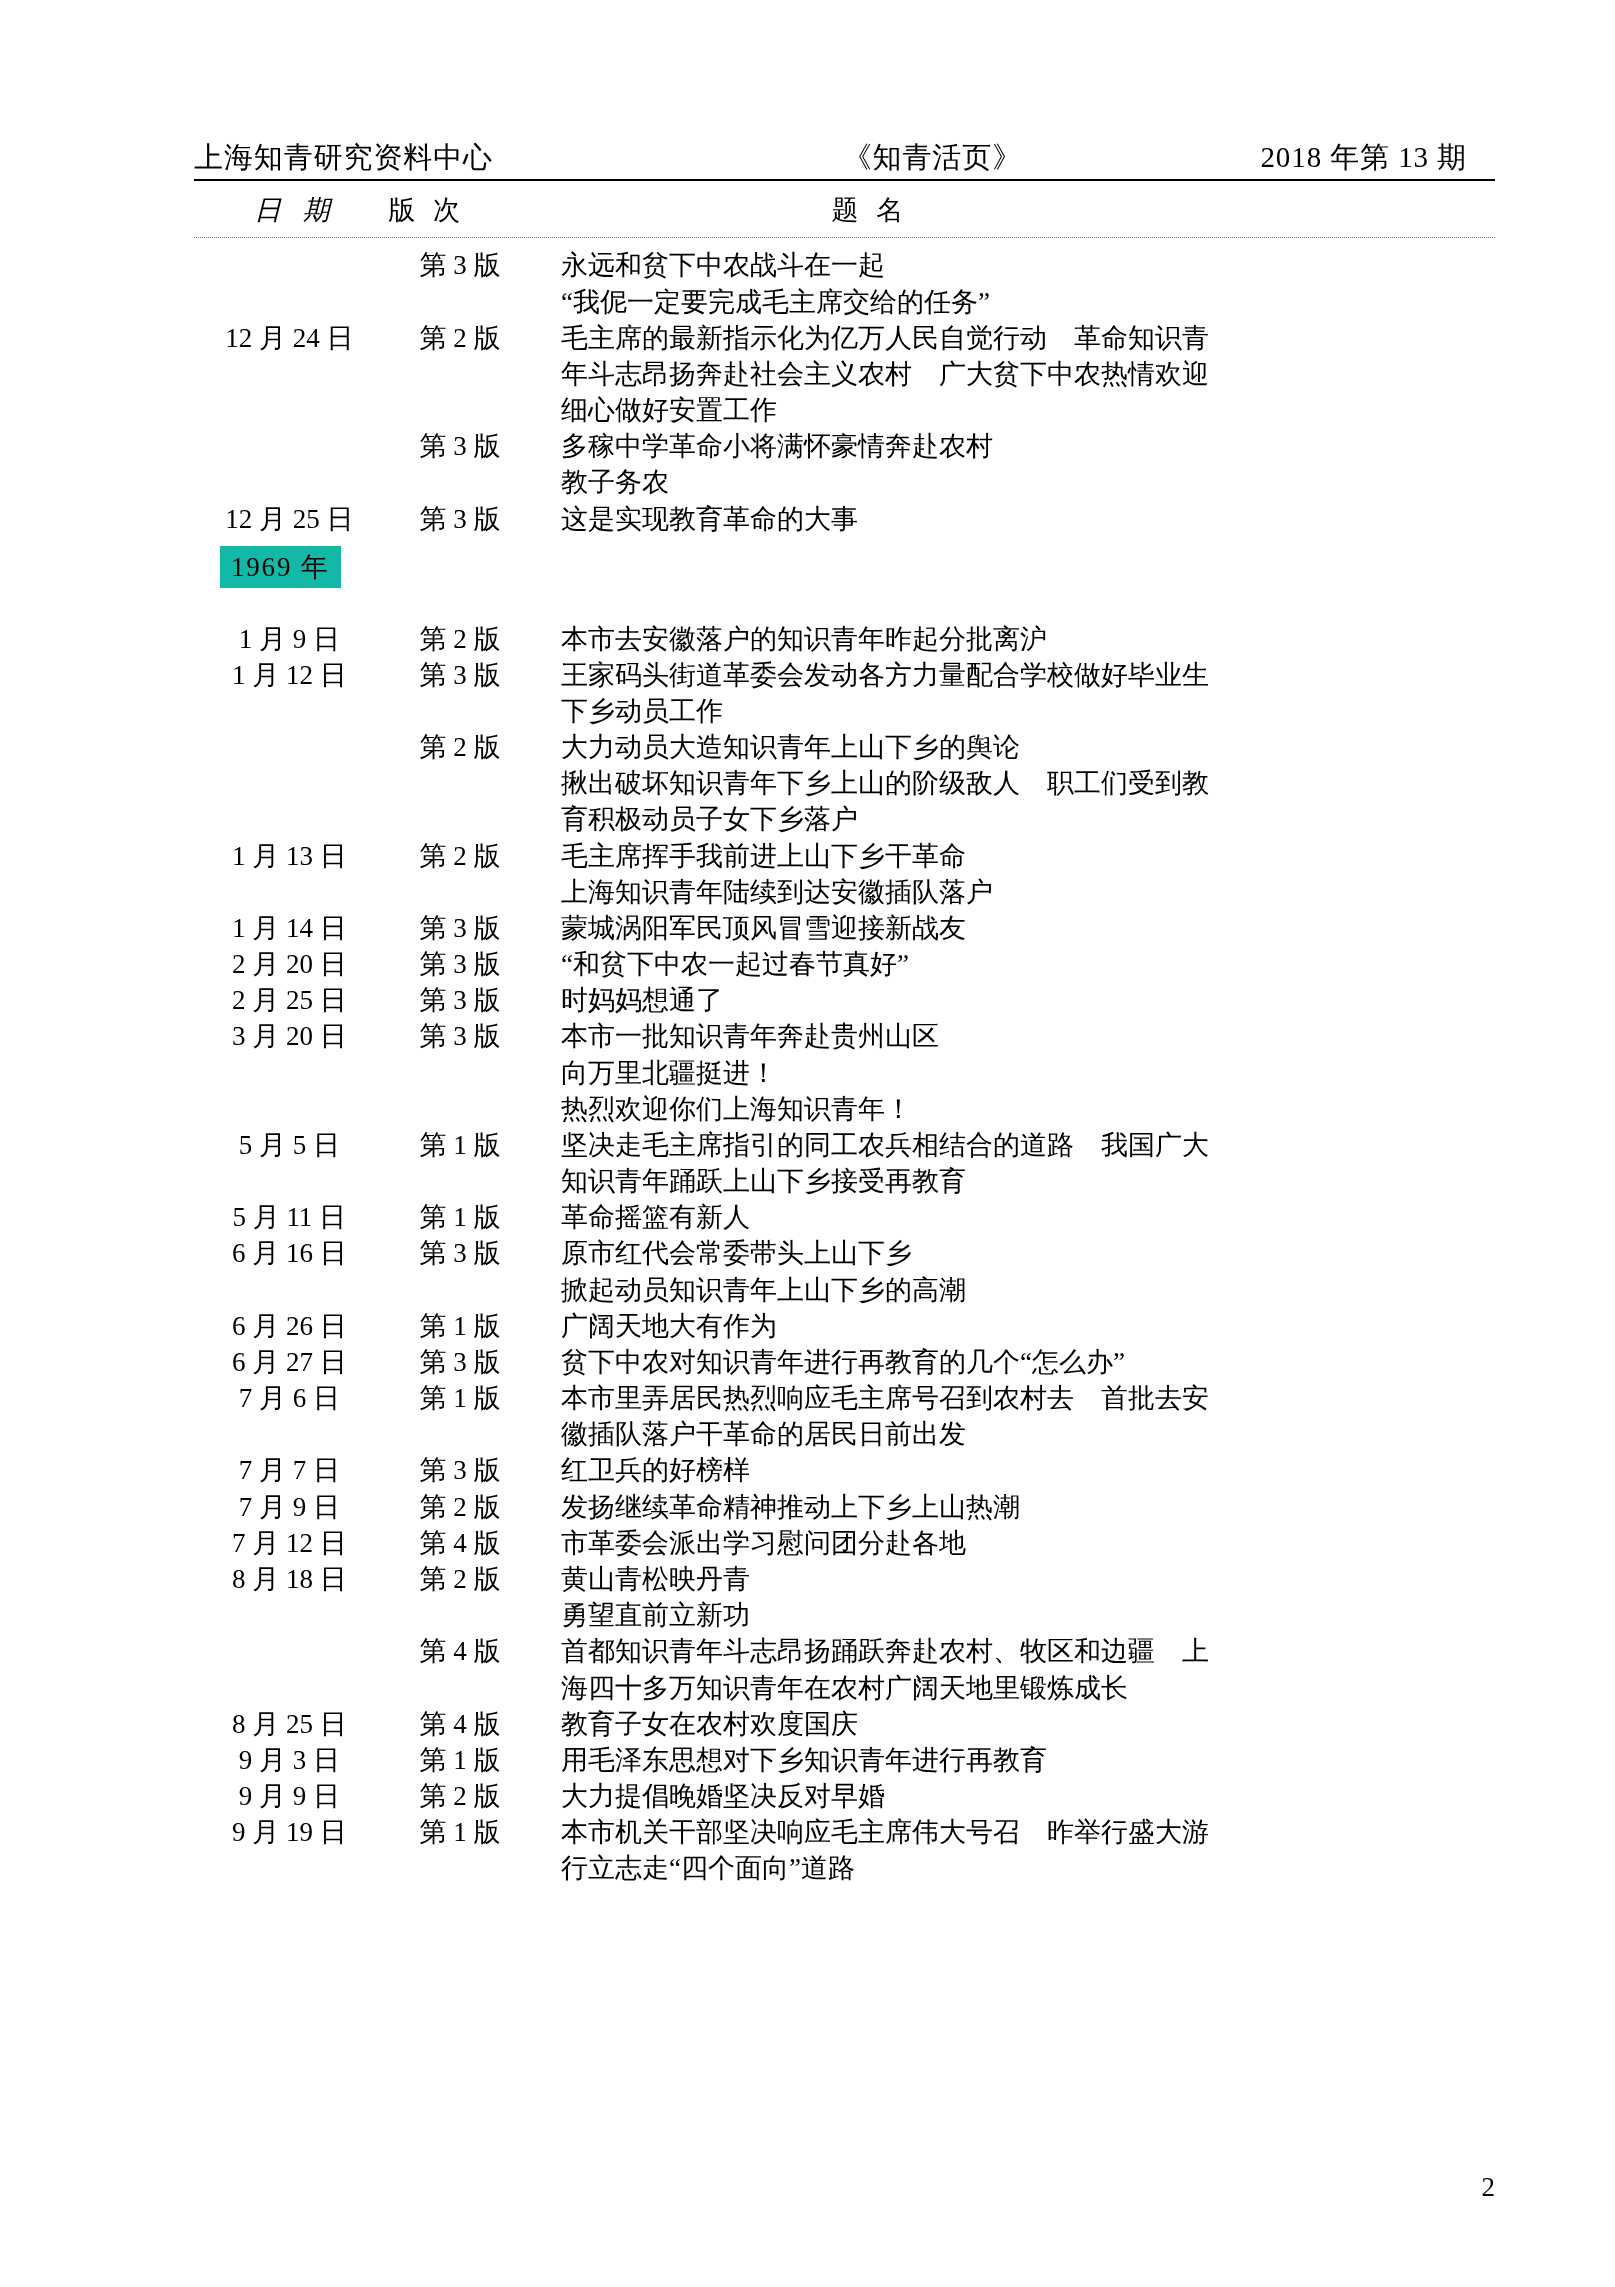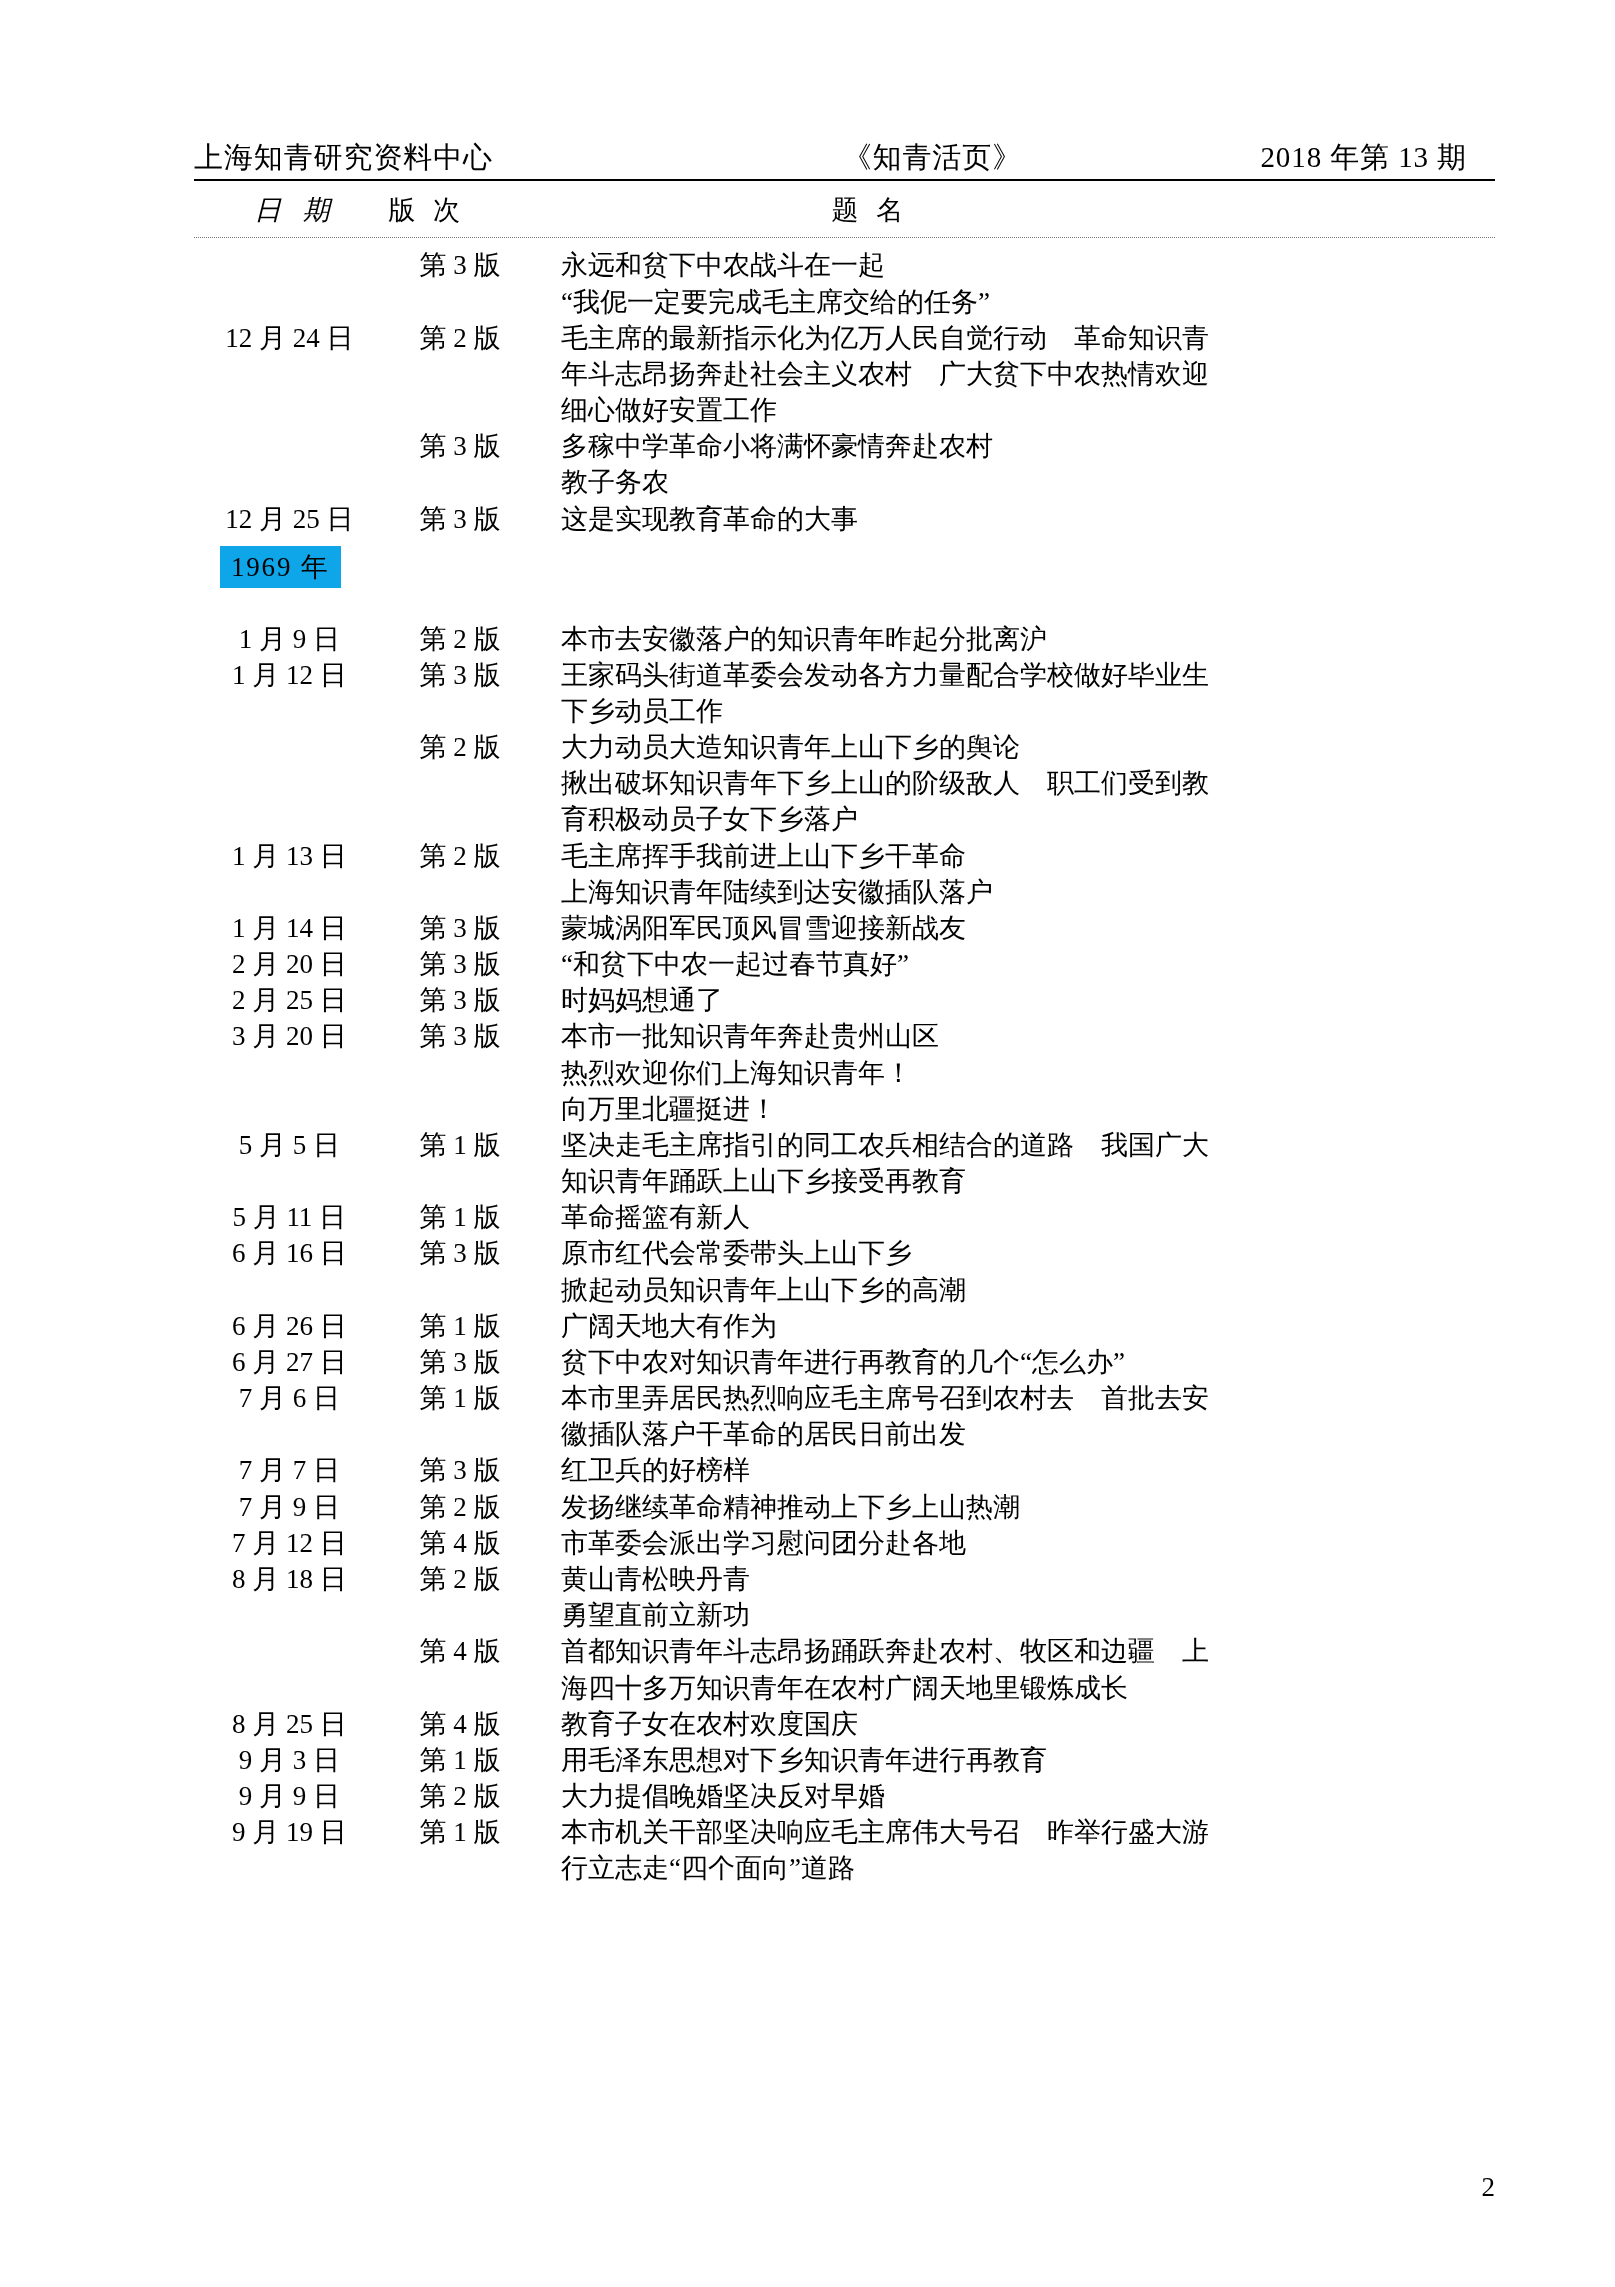--- a/index.html
+++ b/index.html
@@ -112,7 +112,7 @@
   }
   .year-box {
     margin-left: 26px;
-    background: #0ea5e9;
+    background: #14b8a6;
     padding: 2.8px 11px;
     font-size: 27px;
     letter-spacing: 1.8px;

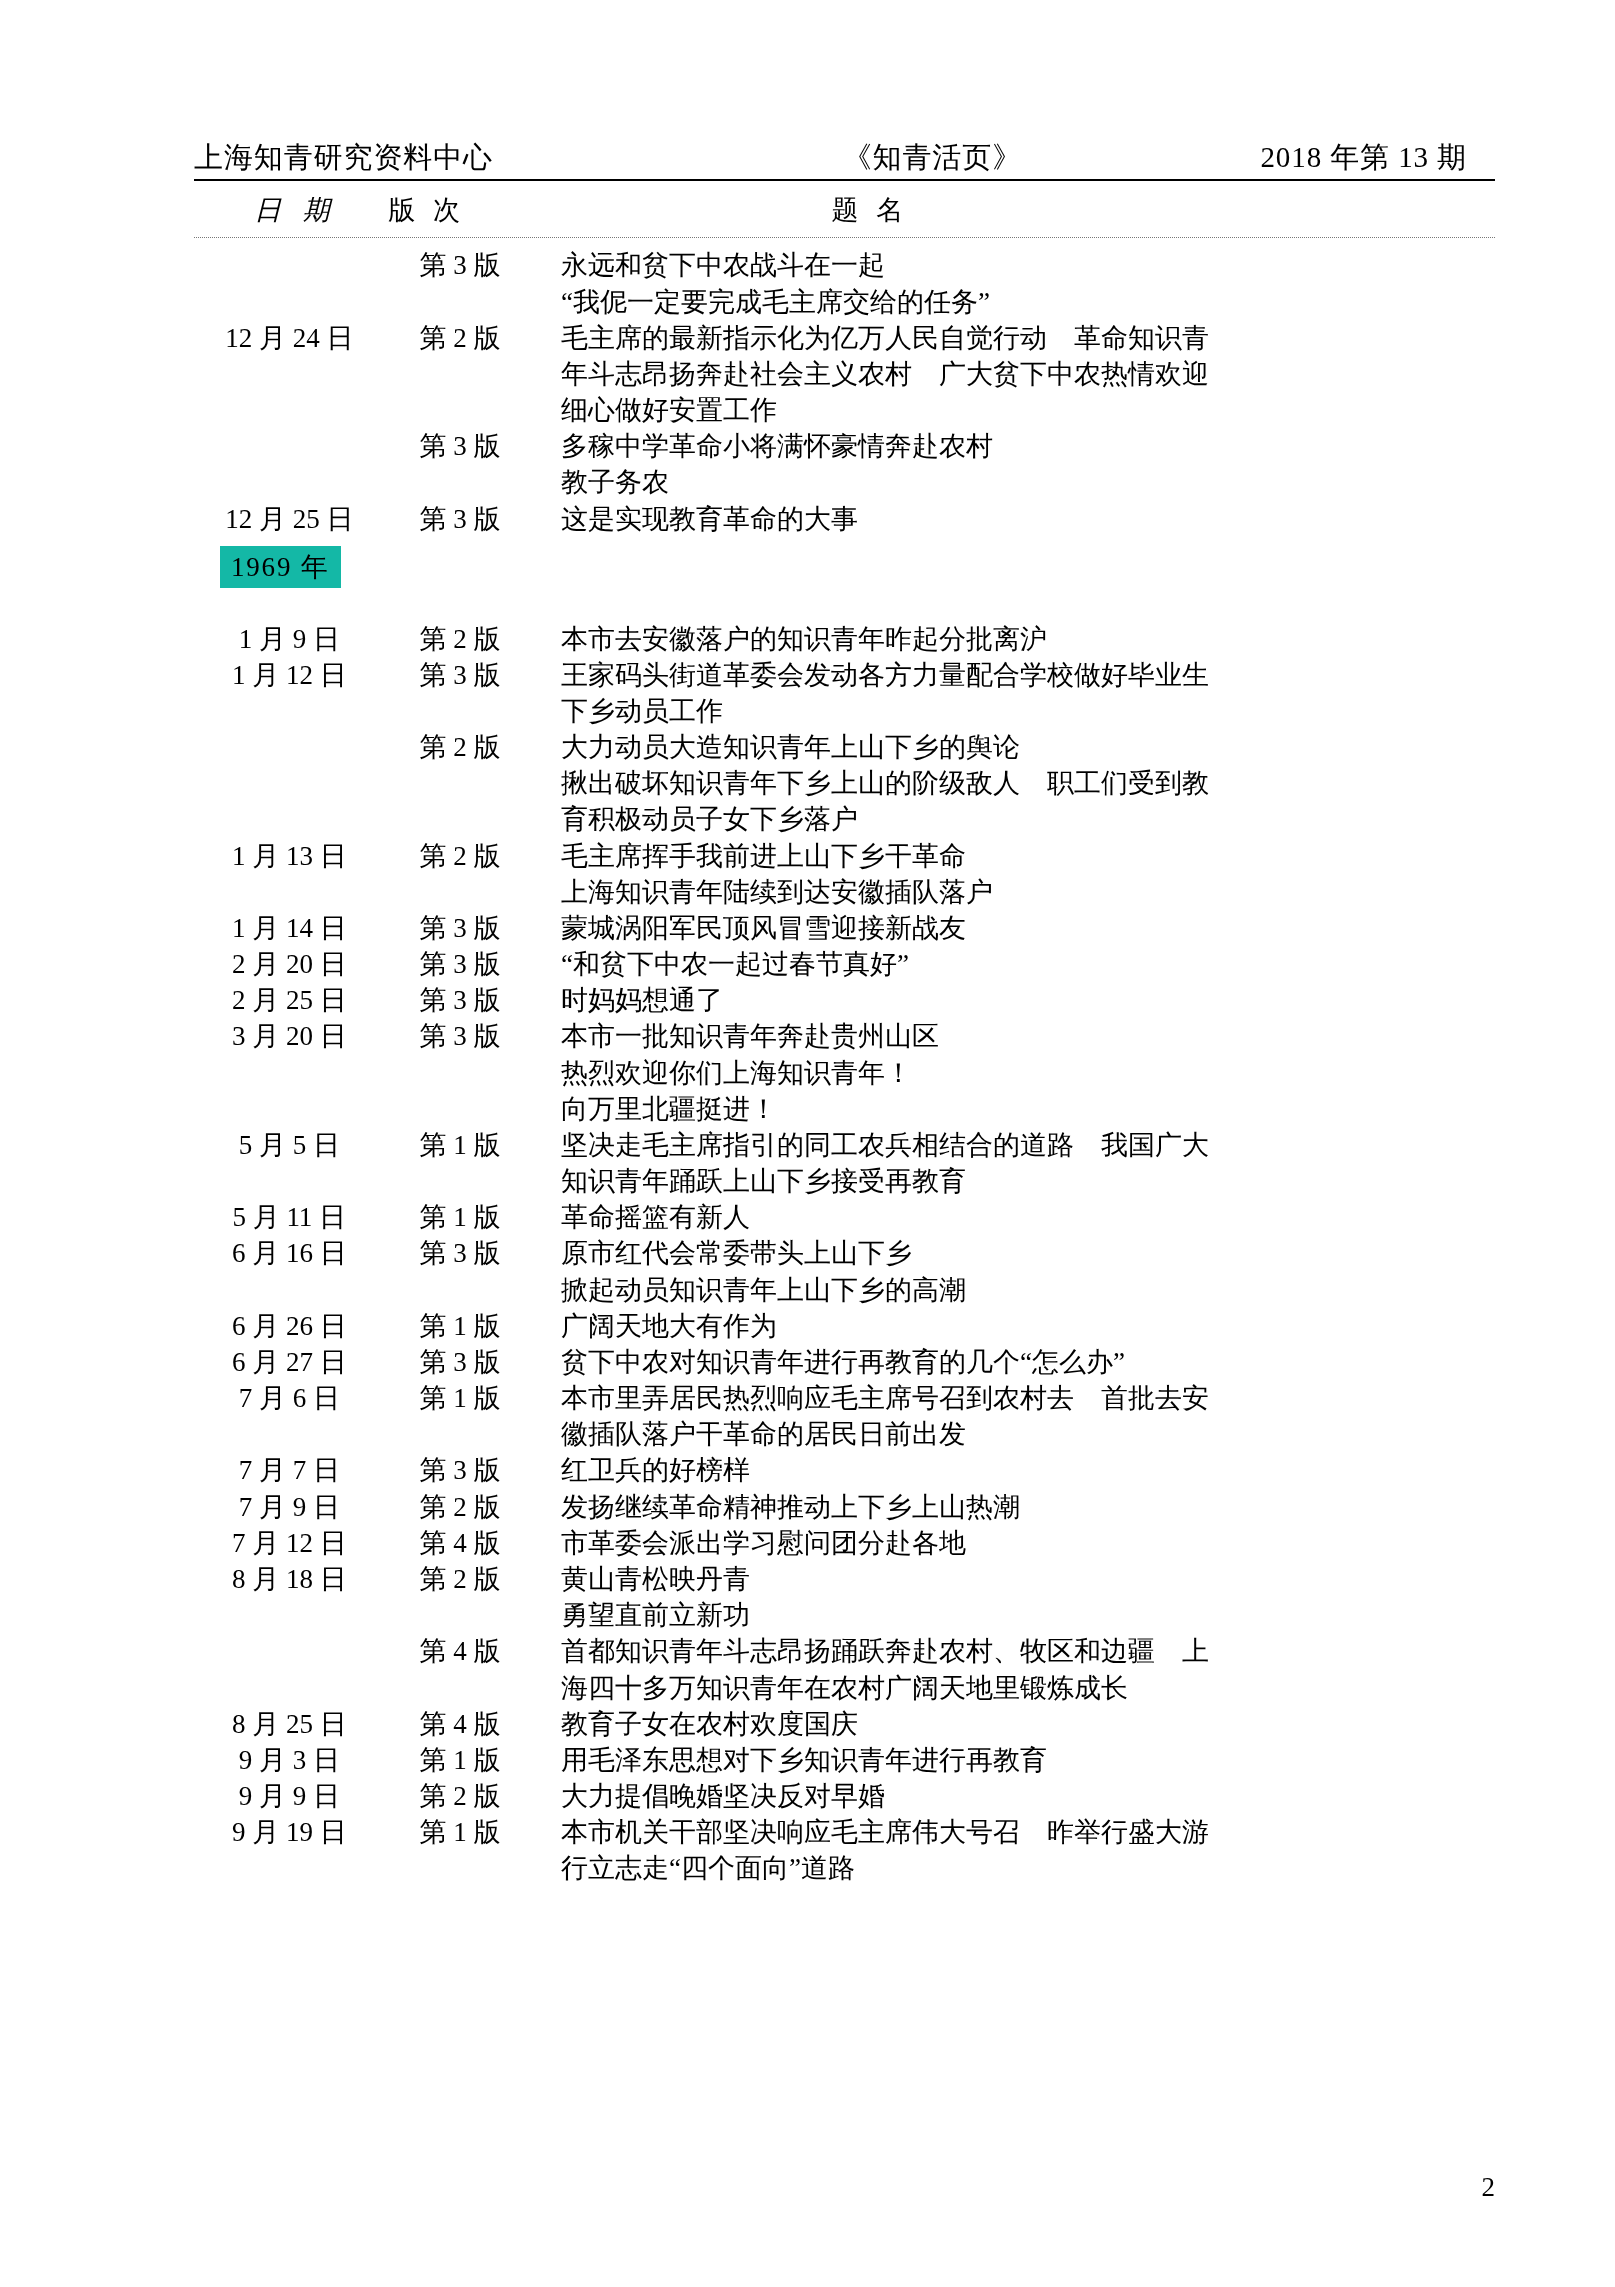--- a/index.html
+++ b/index.html
@@ -244,8 +244,8 @@
         <div class="cell-ed">第 3 版</div>
         <div class="cell-title">
           <span class="ln">本市一批知识青年奔赴贵州山区</span>
+          <span class="ln">向万里北疆挺进！</span>
           <span class="ln">热烈欢迎你们上海知识青年！</span>
-          <span class="ln">向万里北疆挺进！</span>
         </div>
       </div>
       <div class="row">

